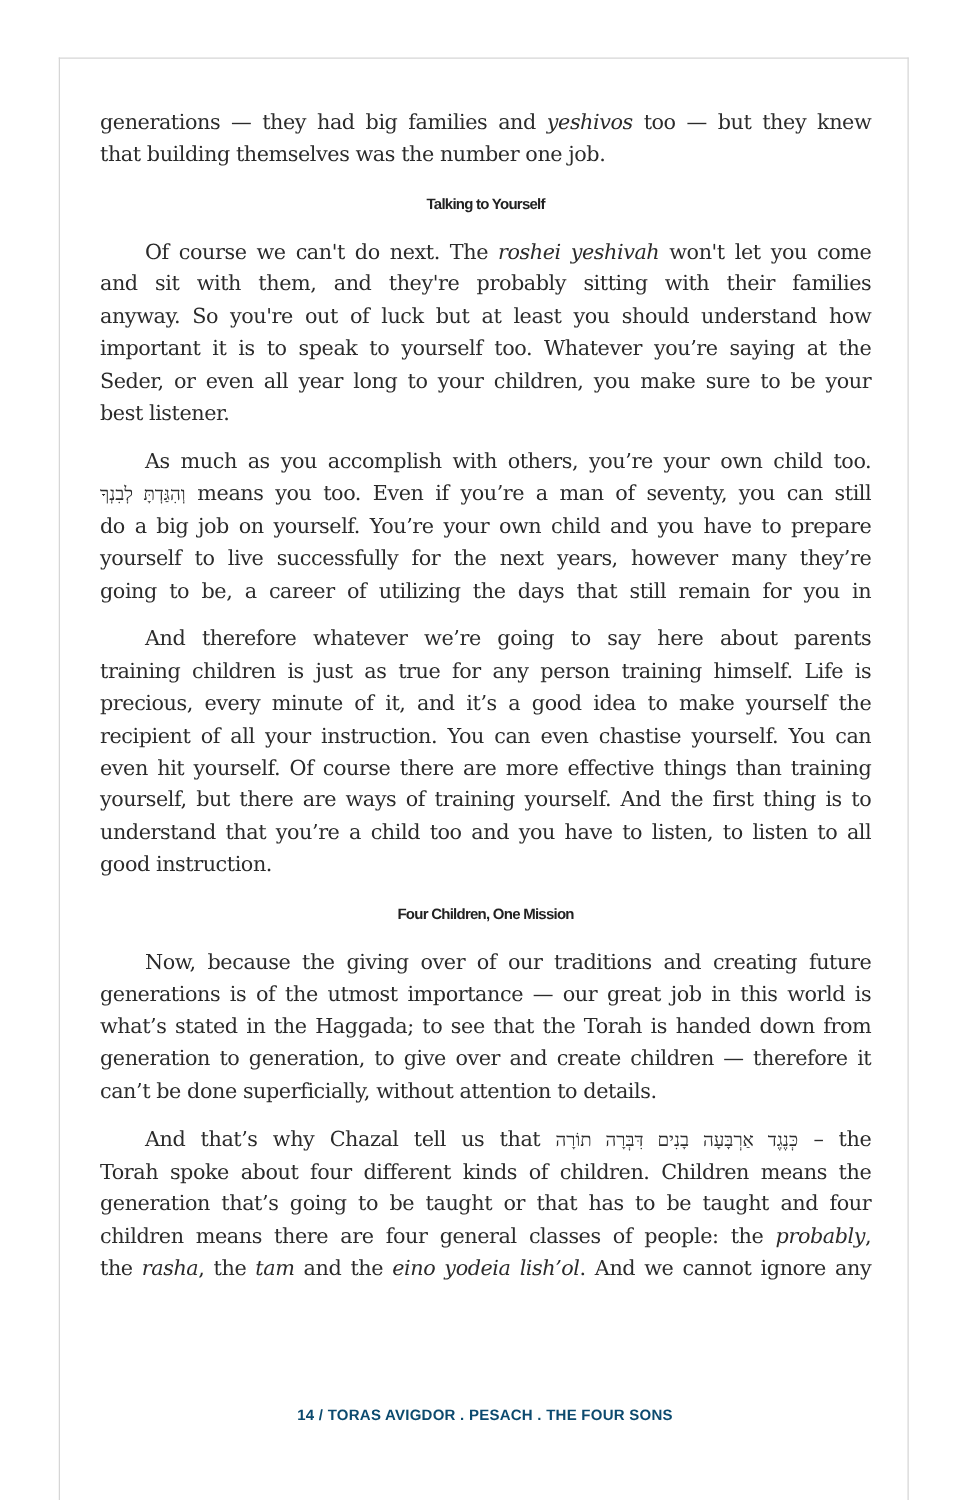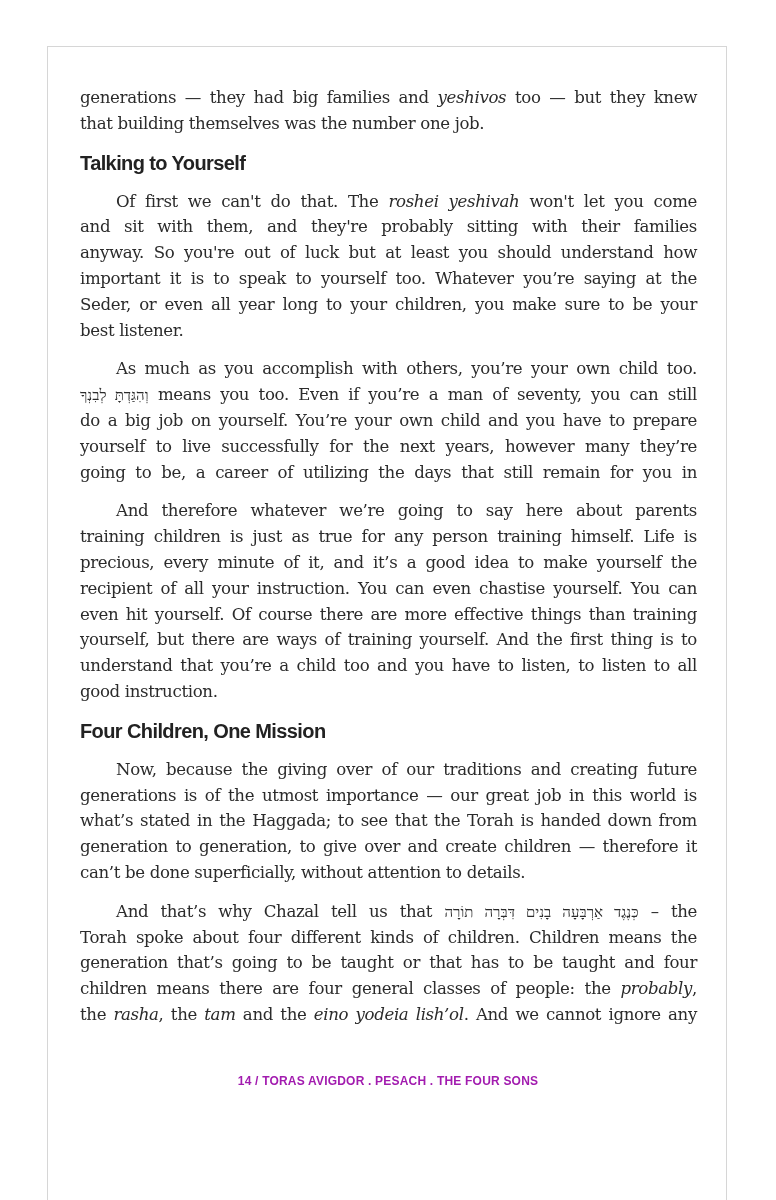--- a/index.html
+++ b/index.html
@@ -24,8 +24,8 @@
   .para { margin-bottom: 13px; }
   .heading {
     font-family: "Liberation Sans", "DejaVu Sans", sans-serif;
-    font-weight: bold; font-size: 20px; color: #222;
-    letter-spacing: -0.6px;
+    font-weight: bold; font-size: 12px; color: #222;
+    text-align: center; letter-spacing: -0.6px;
     height: 26px; line-height: 26px; margin-bottom: 13px; margin-top: 5px;
   }
   em { font-style: italic; }

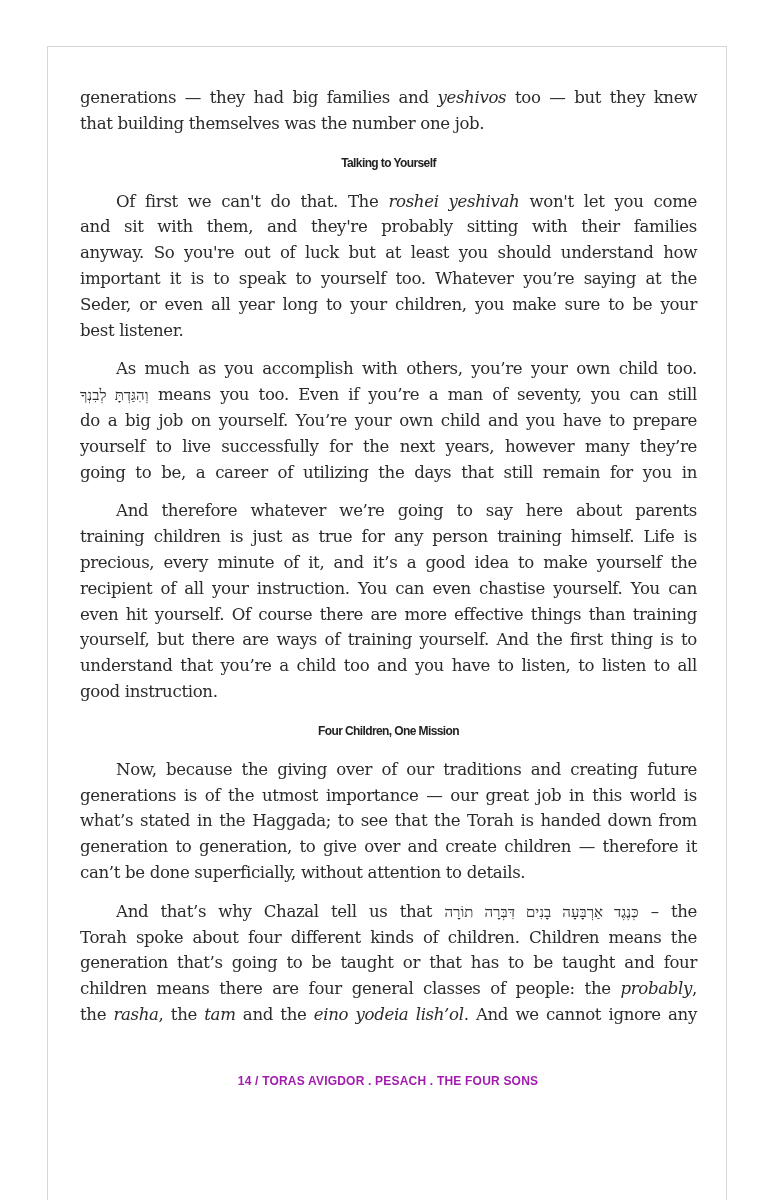--- a/index.html
+++ b/index.html
@@ -51,7 +51,7 @@
   <div class="heading">Talking to Yourself</div>
   <div id="sec1">
       <div class="para">
-        <div class="line indent"><span>Of first we can't do that. The </span><em>roshei yeshivah</em><span> won't let you come</span></div>
+        <div class="line indent"><span>Of course we can't do next. The </span><em>roshei yeshivah</em><span> won't let you come</span></div>
         <div class="line"><span>and sit with them, and they're probably sitting with their families</span></div>
         <div class="line"><span>anyway. So you're out of luck but at least you should understand how</span></div>
         <div class="line"><span>important it is to speak to yourself too. Whatever you’re saying at the</span></div>

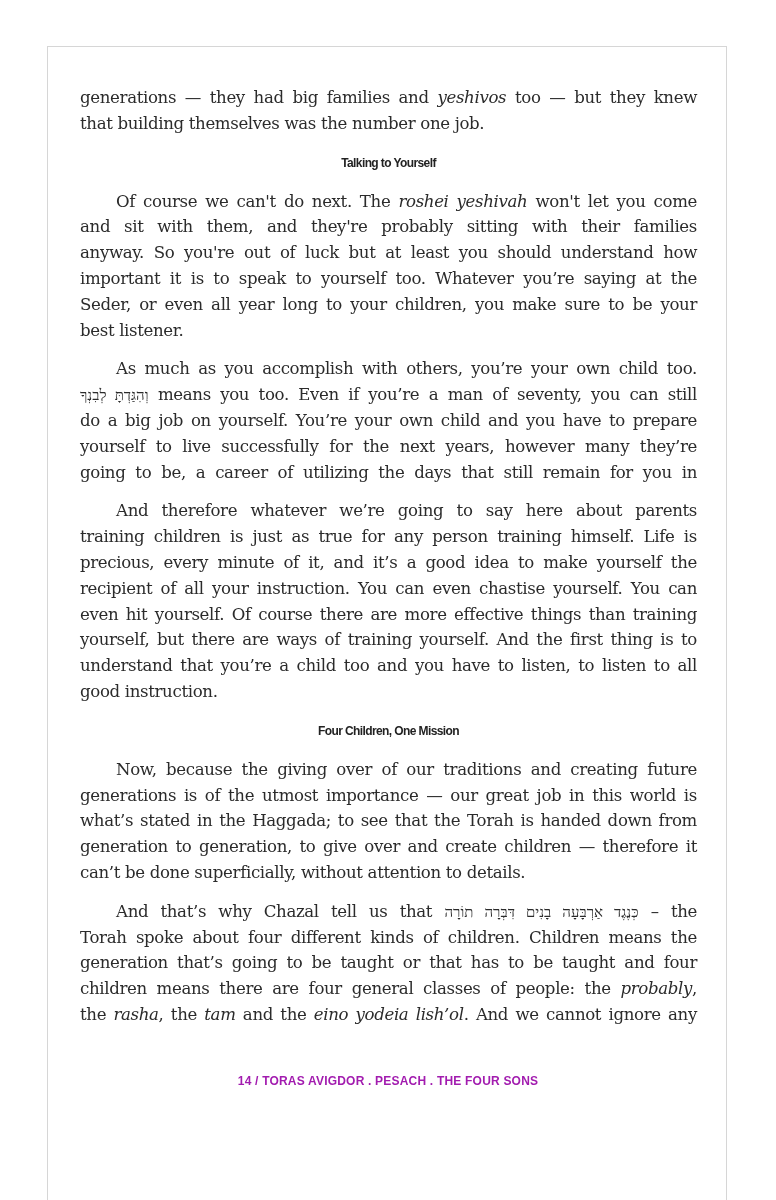--- a/index.html
+++ b/index.html
@@ -31,9 +31,9 @@
   em { font-style: italic; }
   .heb { font-family: Liberation Serif, serif; font-size: 15px; letter-spacing: 0; }
   .footer {
-    position: absolute; top: 1074px; left: 0; width: 776px; text-align: center;
+    position: absolute; top: 1125px; left: 0; width: 776px; text-align: center;
     font-family: "Liberation Sans", "DejaVu Sans", sans-serif;
-    font-weight: bold; font-size: 12px; color: #a21caf; letter-spacing: 0.2px;
+    font-weight: bold; font-size: 12px; color: #0c4a6e; letter-spacing: 0.2px;
   }
 </style>
 </head>

